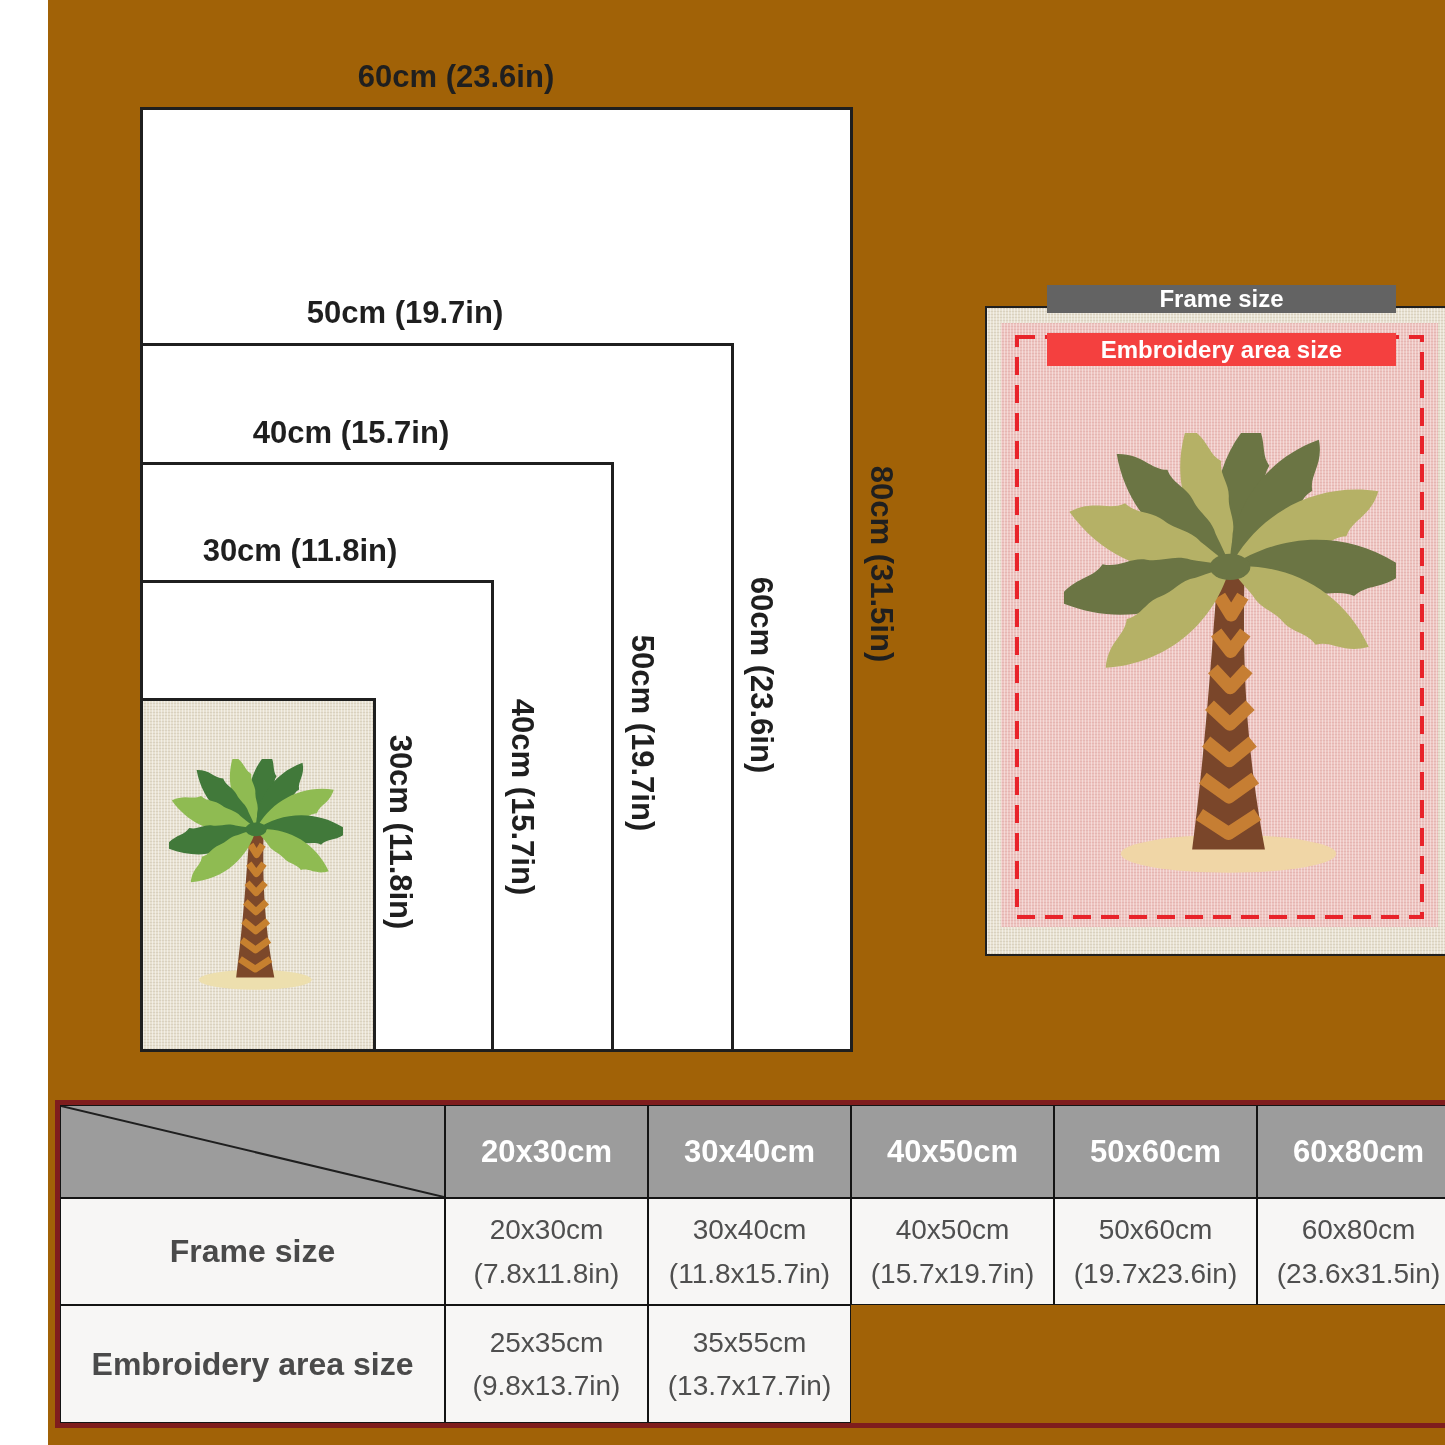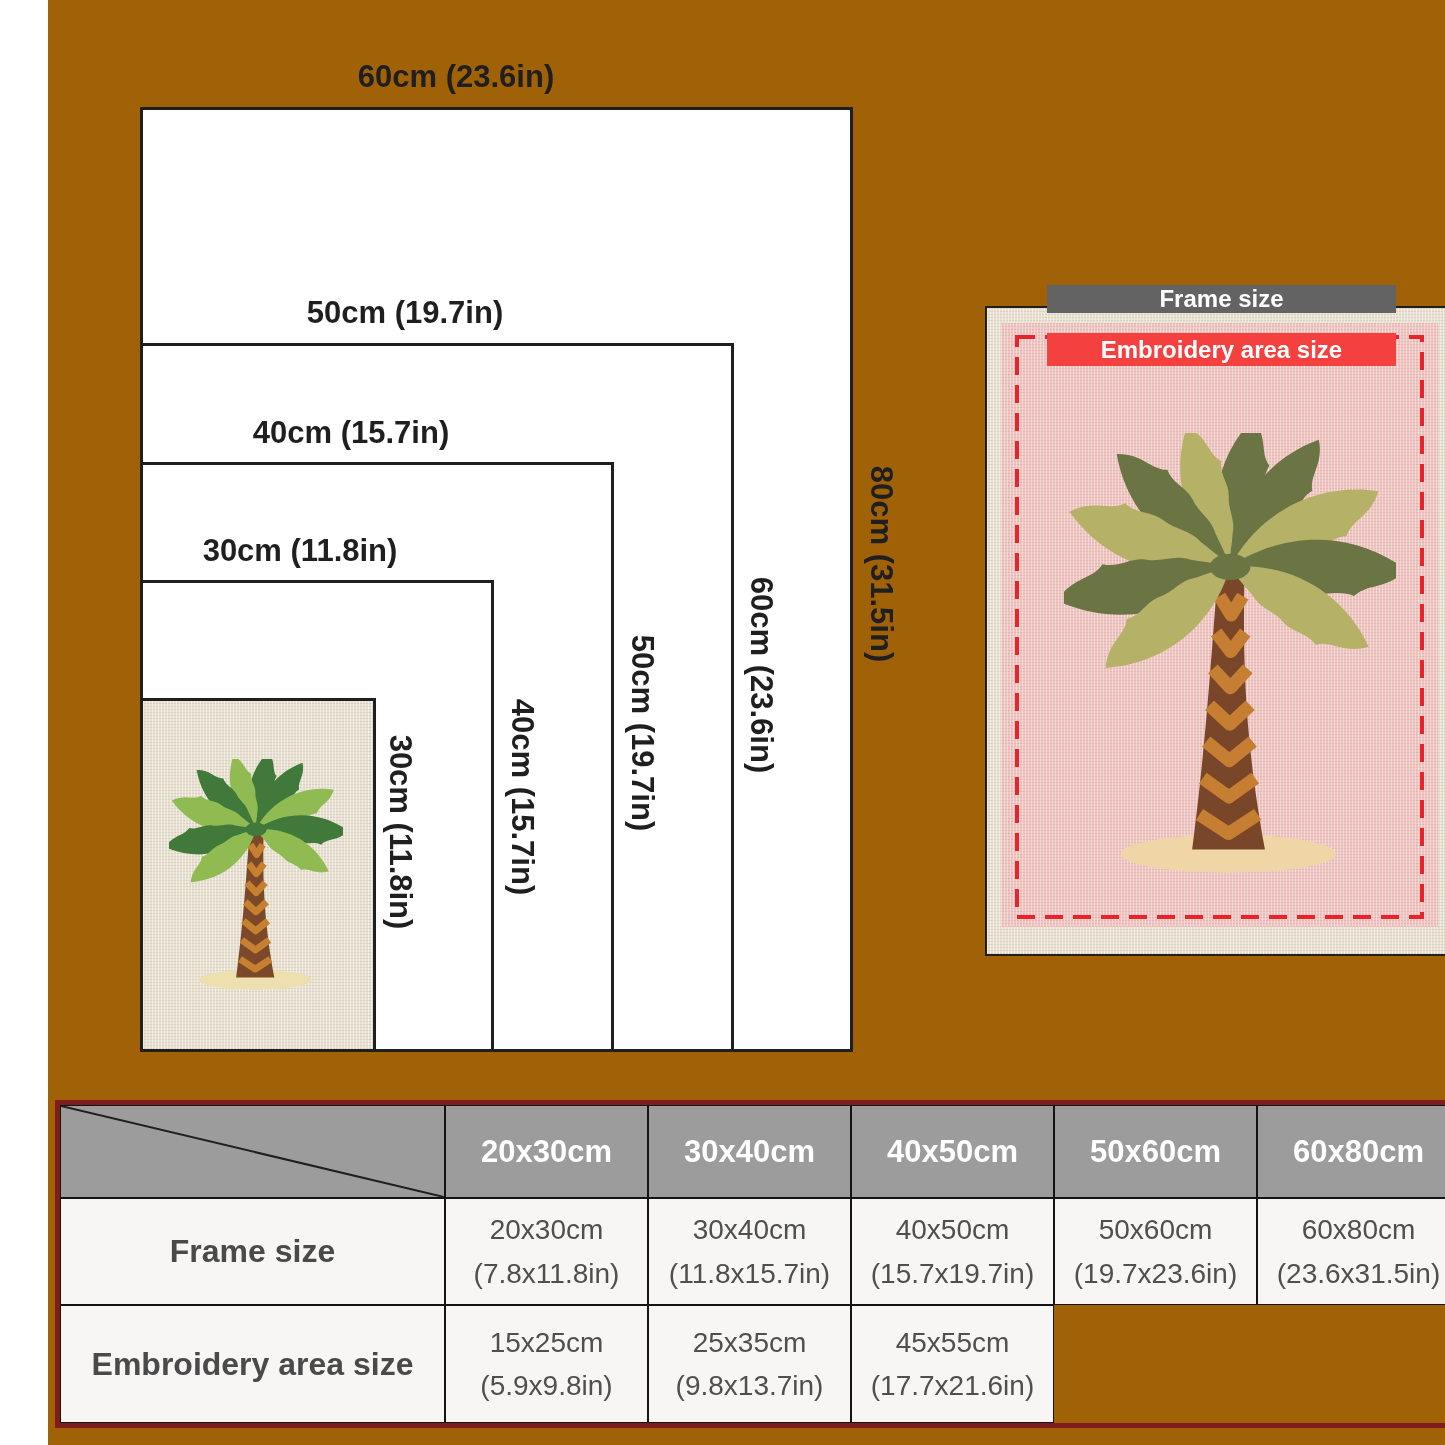--- a/index.html
+++ b/index.html
@@ -196,10 +196,6 @@
 
     <div class="cell cell-rowlabel">Embroidery area size</div>
     <div class="cell cell-body">
-      <span>15x25cm</span>
-        <span>(5.9x9.8in)</span>
-    </div>
-    <div class="cell cell-body">
       <span>25x35cm</span>
         <span>(9.8x13.7in)</span>
     </div>

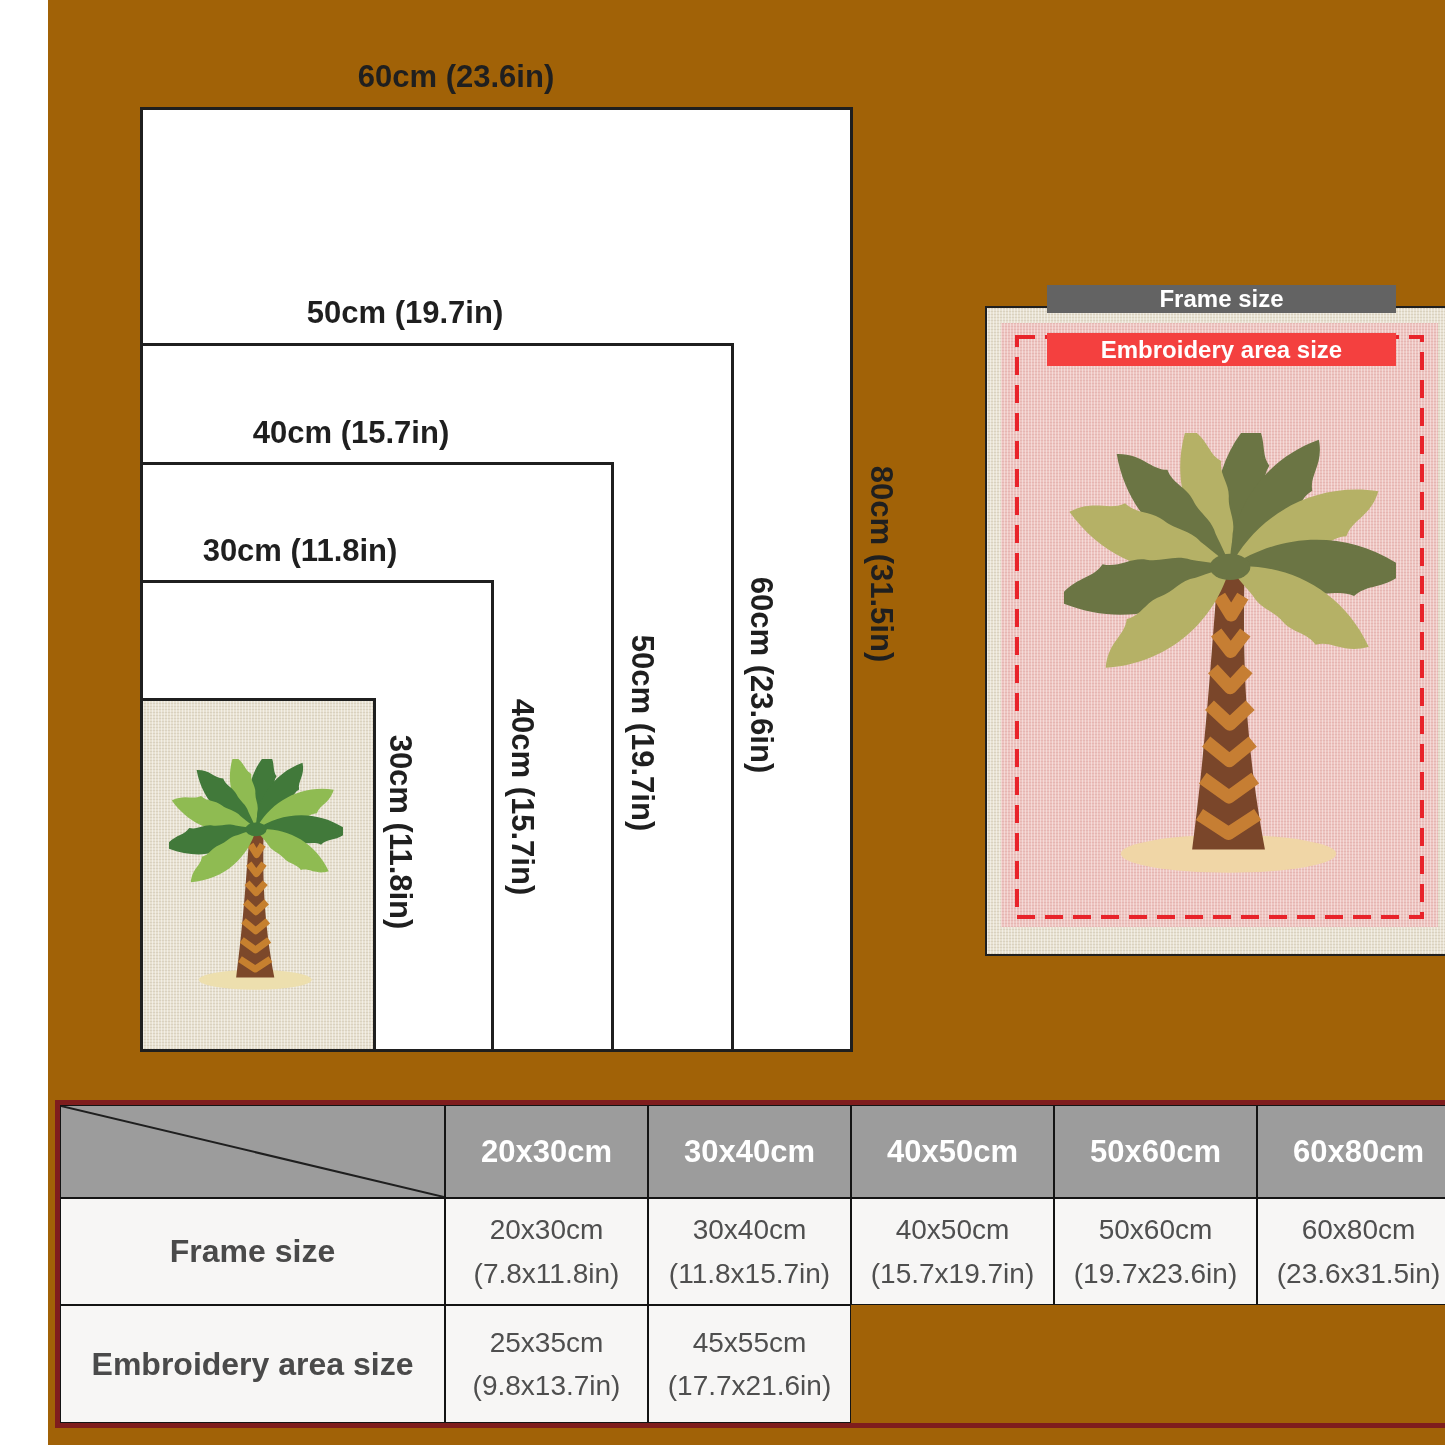--- a/index.html
+++ b/index.html
@@ -200,6 +200,10 @@
         <span>(9.8x13.7in)</span>
     </div>
     <div class="cell cell-body">
+      <span>35x55cm</span>
+        <span>(13.7x17.7in)</span>
+    </div>
+    <div class="cell cell-body">
       <span>45x55cm</span>
         <span>(17.7x21.6in)</span>
     </div>

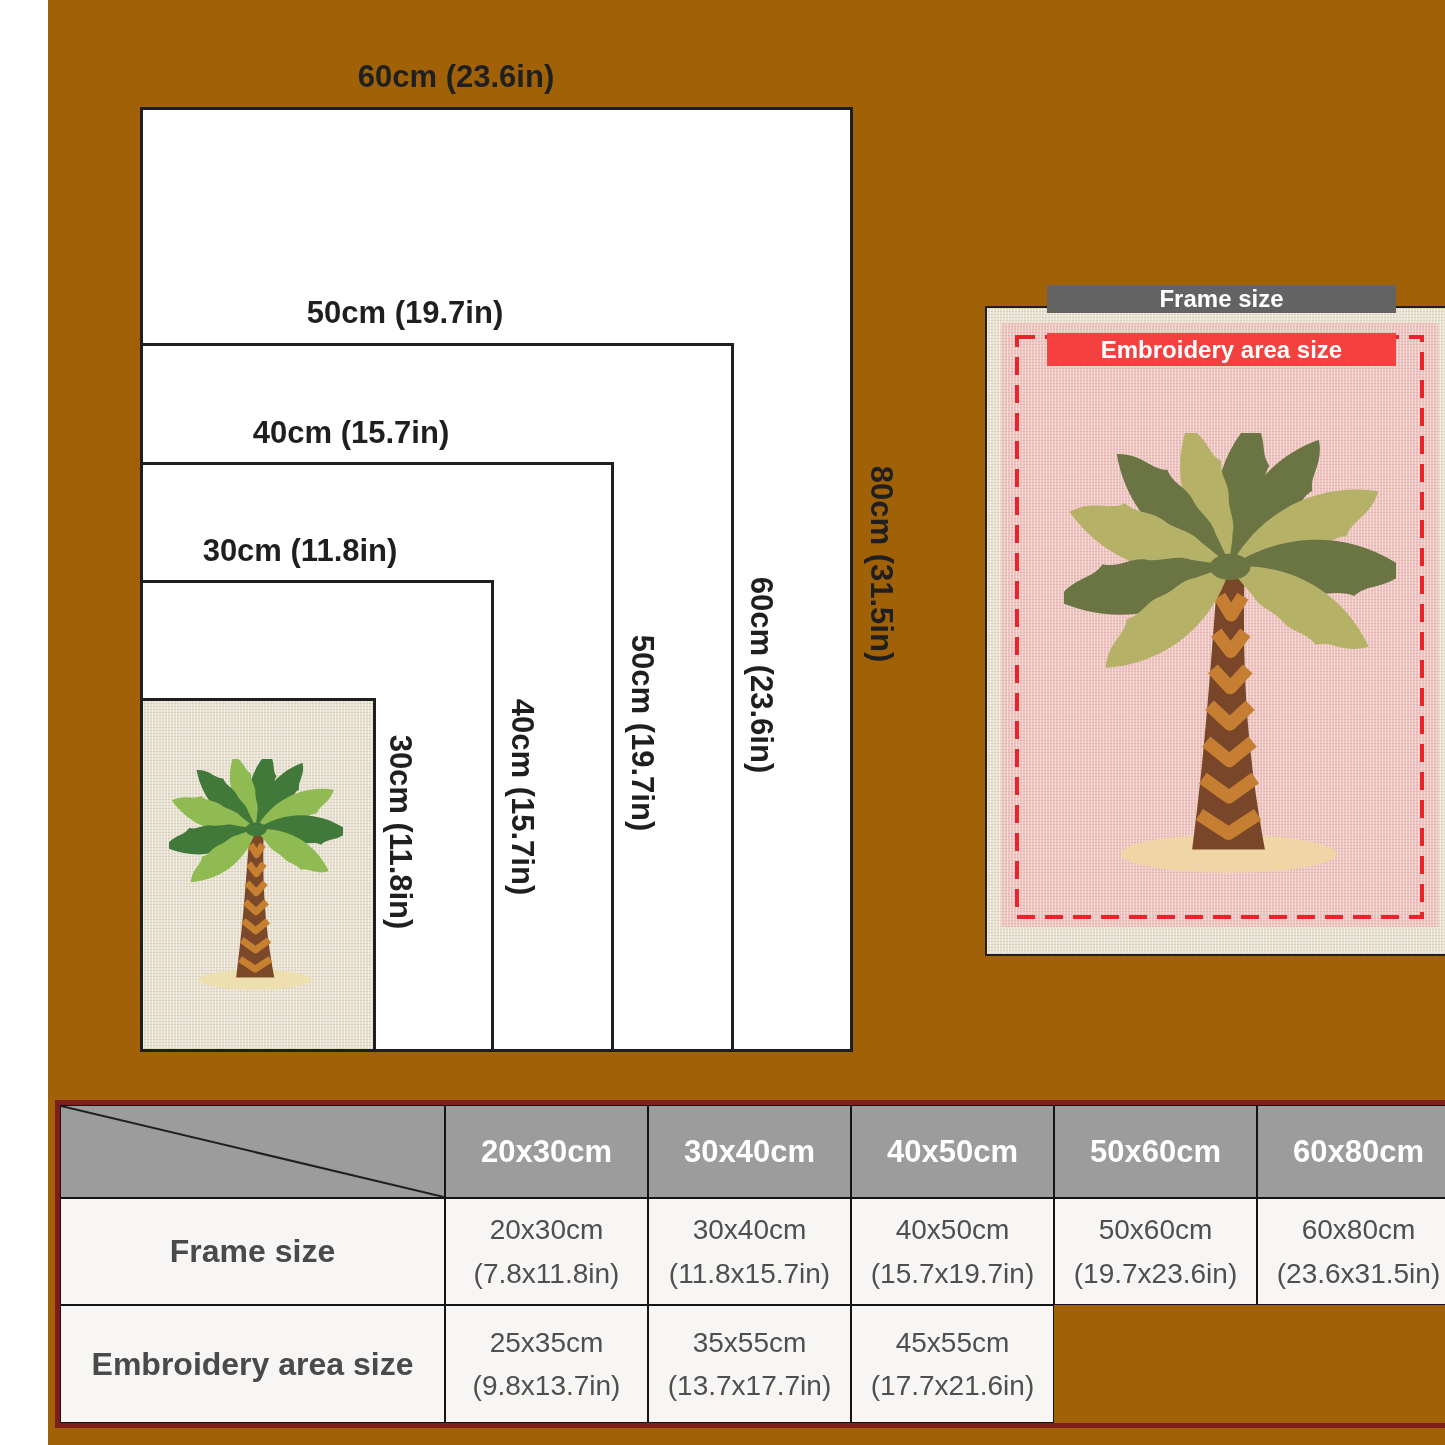--- a/index.html
+++ b/index.html
@@ -203,10 +203,6 @@
       <span>35x55cm</span>
         <span>(13.7x17.7in)</span>
     </div>
-    <div class="cell cell-body">
-      <span>45x55cm</span>
-        <span>(17.7x21.6in)</span>
-    </div>
   </div>
 
 </div>

